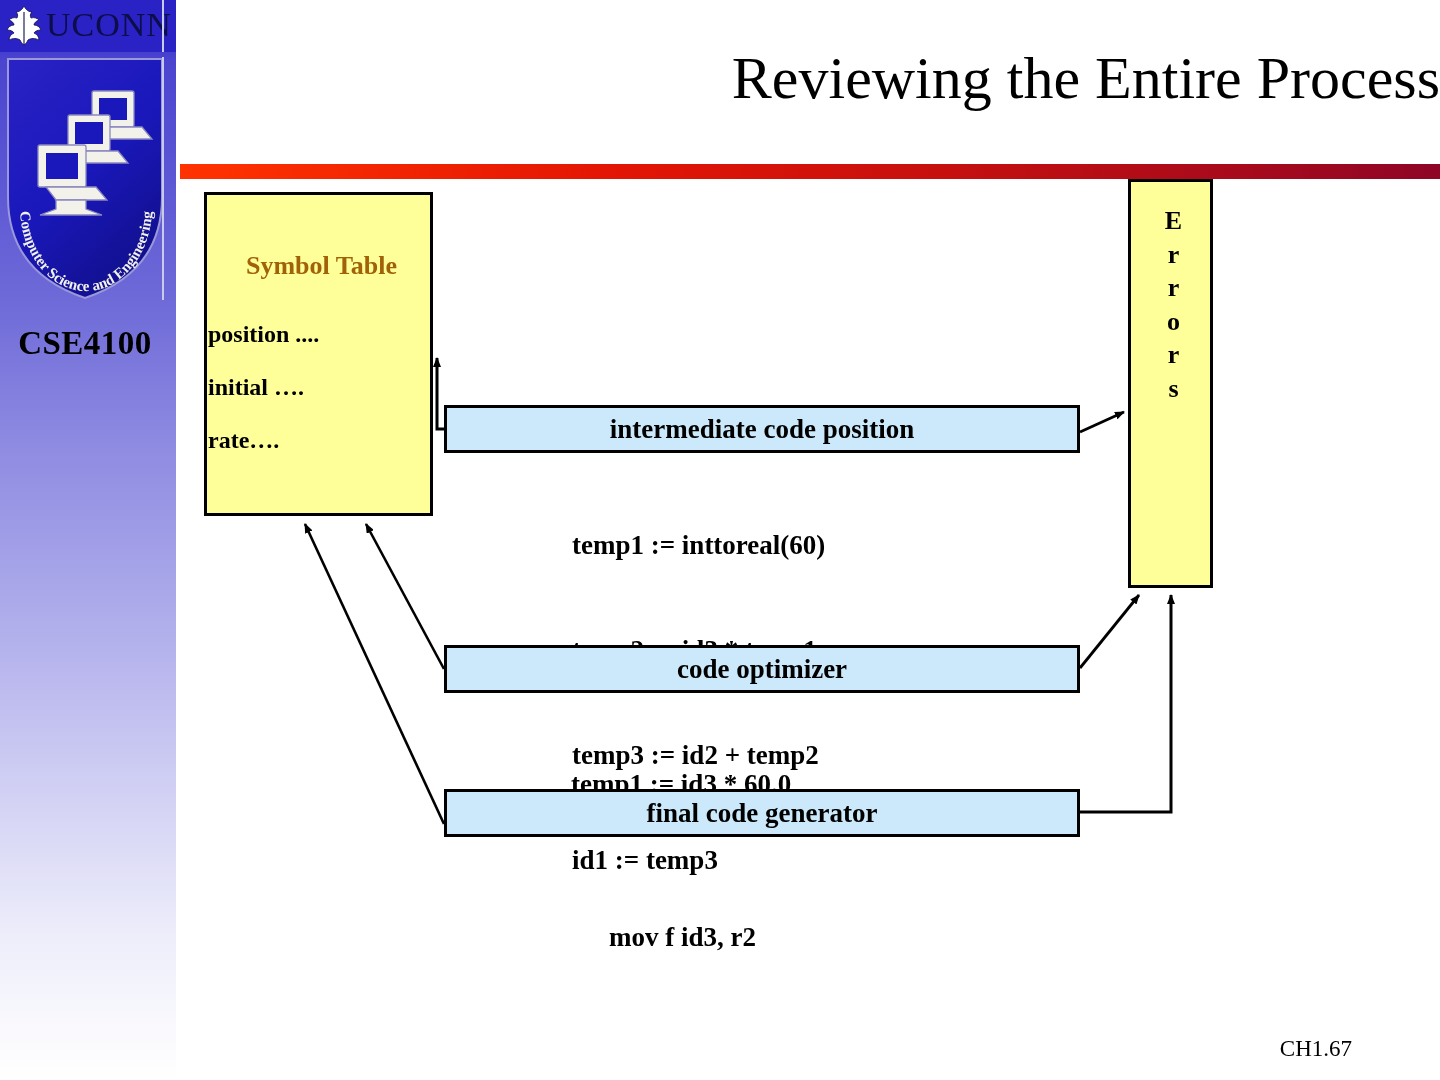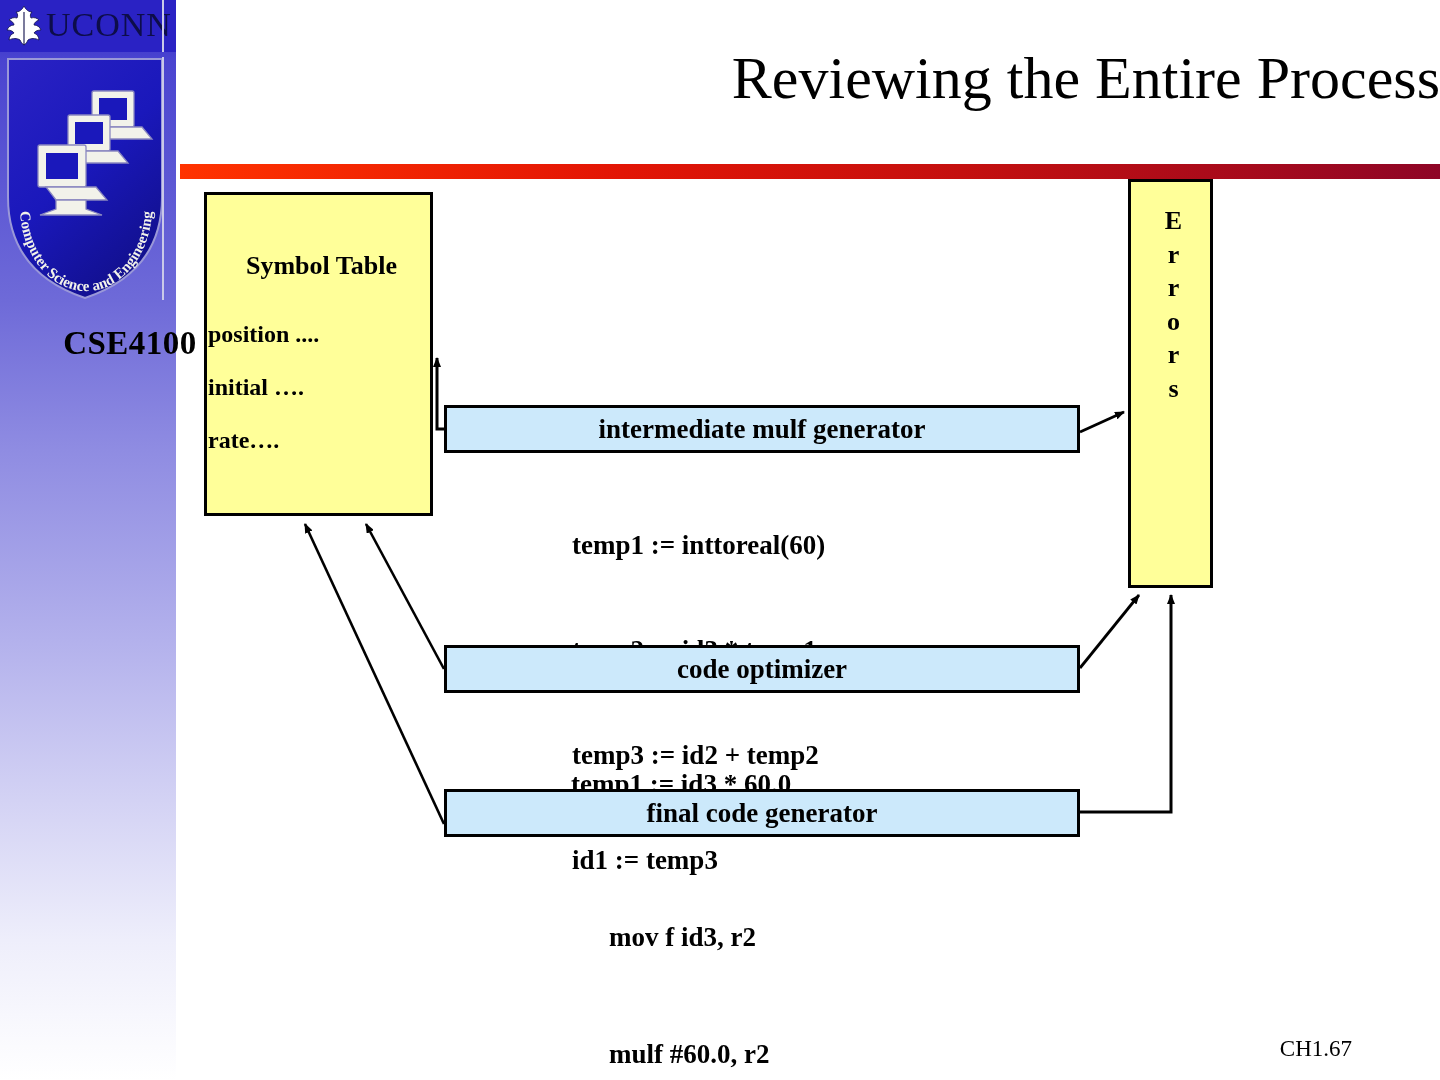--- a/index.html
+++ b/index.html
@@ -140,7 +140,7 @@
     text-align: center;
     font-weight: bold;
     font-size: 26px;
-    color: #000000;
+    color: #a16207;
   }
   .st-entry {
     position: absolute;

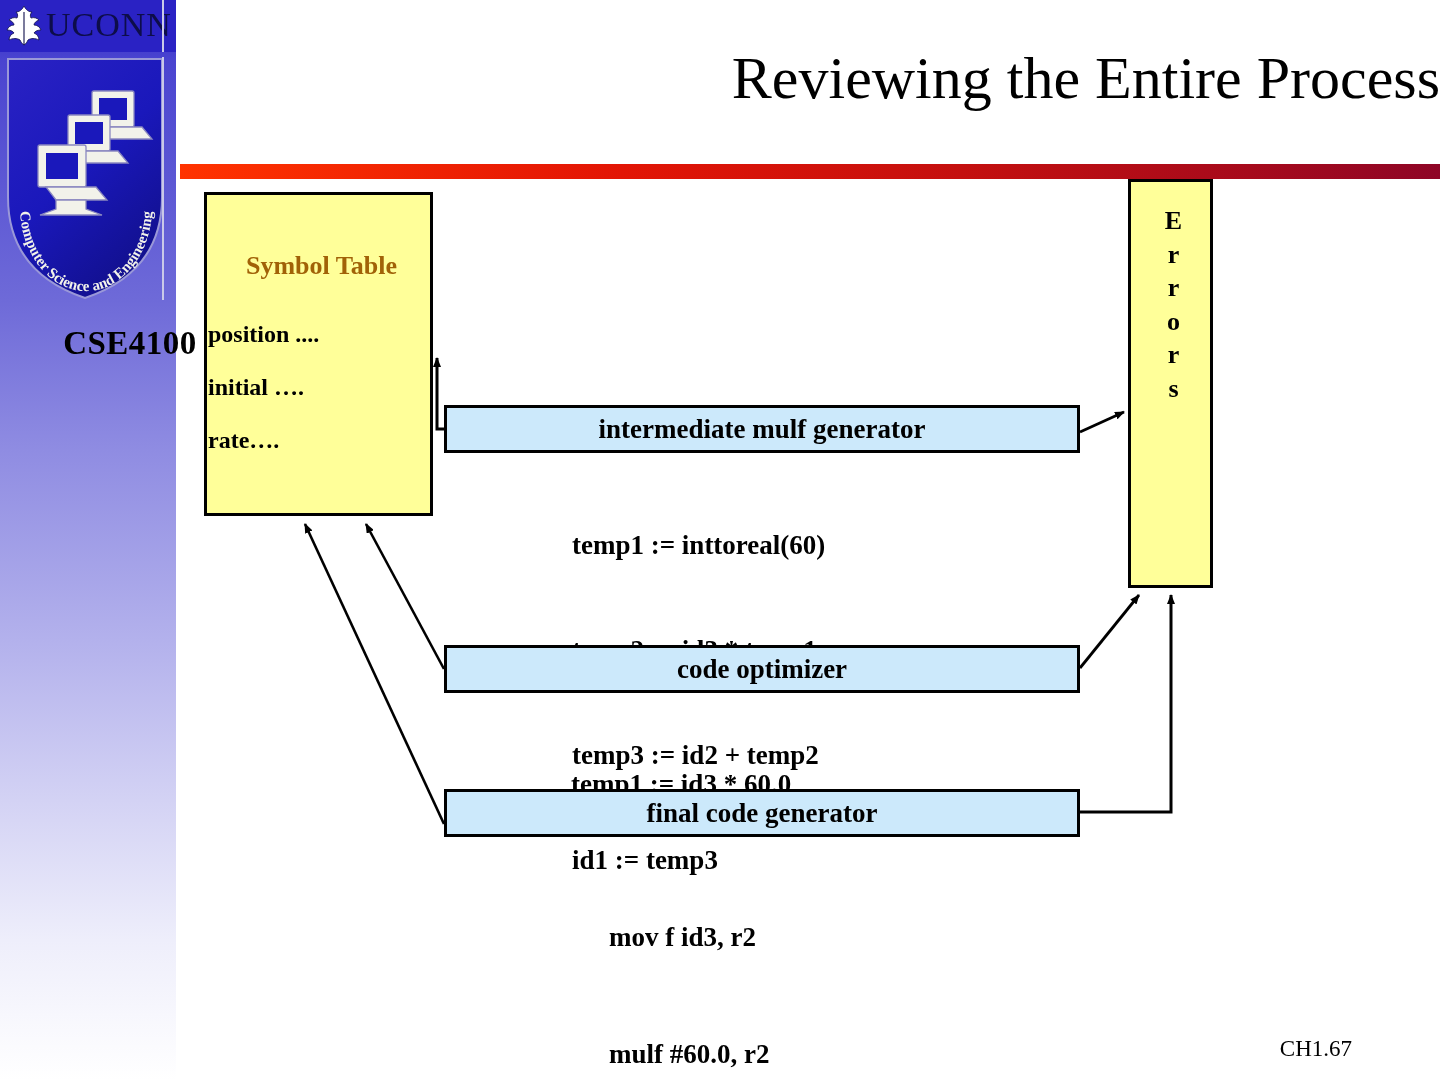--- a/index.html
+++ b/index.html
@@ -85,7 +85,6 @@
     font-size: 33px;
     color: #000000;
     letter-spacing: 0.5px;
-    padding-left: 45px;
   }
 
   

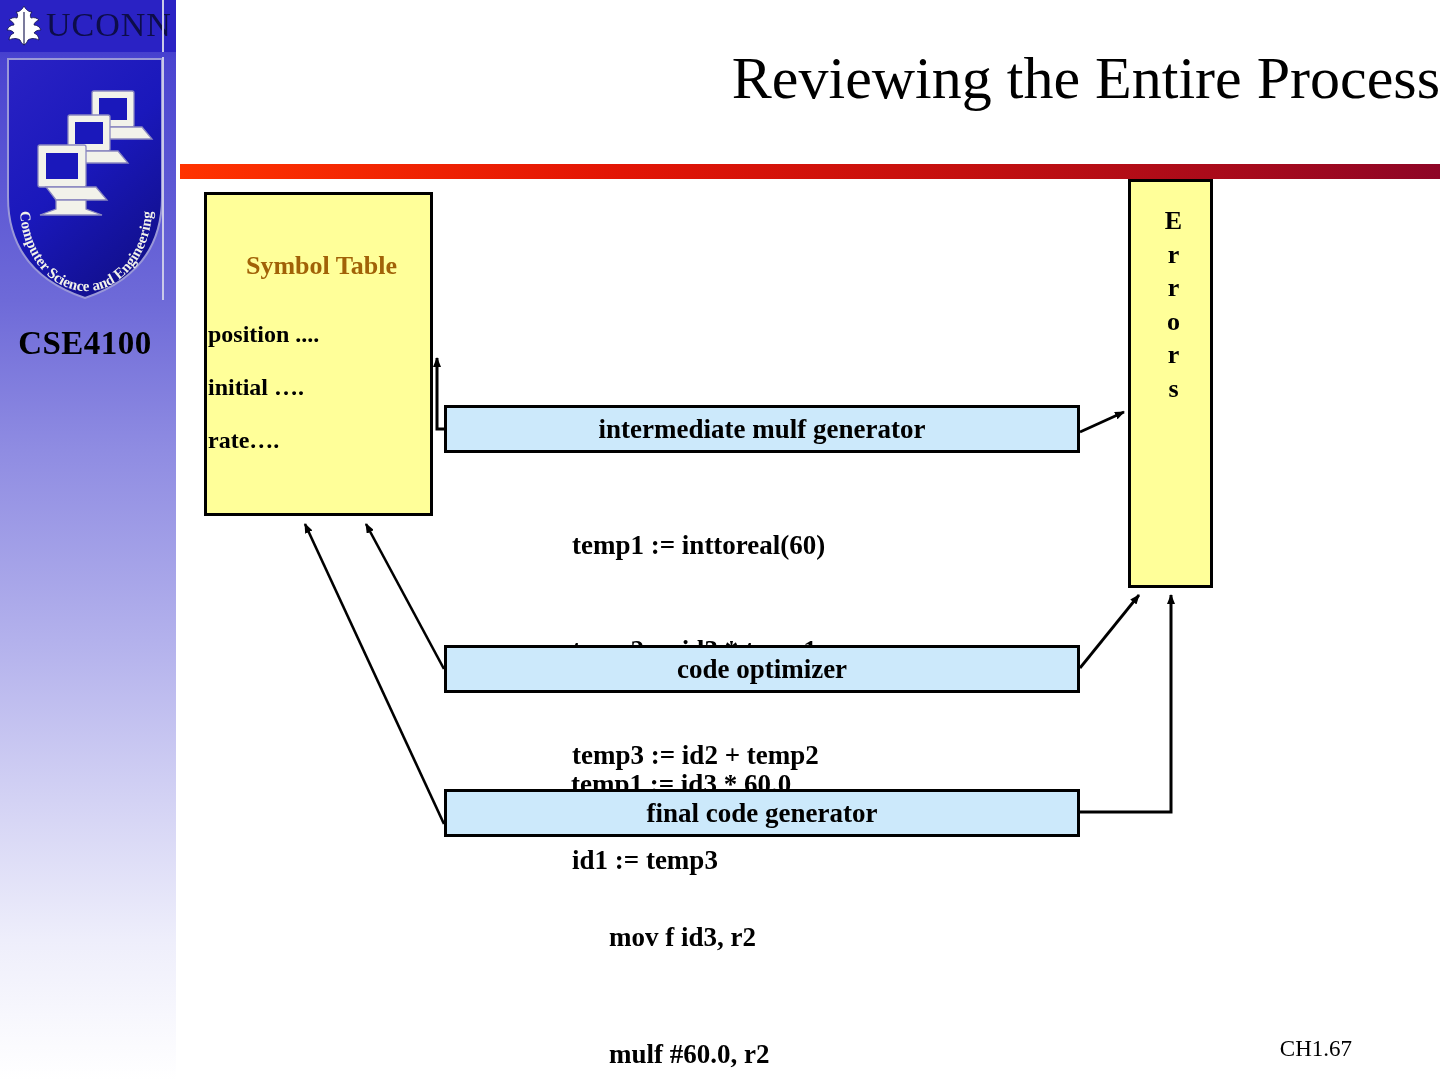--- a/index.html
+++ b/index.html
@@ -308,7 +308,7 @@
   </div>
 </div>
 
-<div class="blue-bar" id="bar-icg">intermediate mulf generator</div>
+<div class="blue-bar" id="bar-icg">intermediate code position</div>
 <div class="code-block" id="code-icg">
   <div>temp1 := inttoreal(60)</div>
   <div>temp2 := id3 * temp1</div>

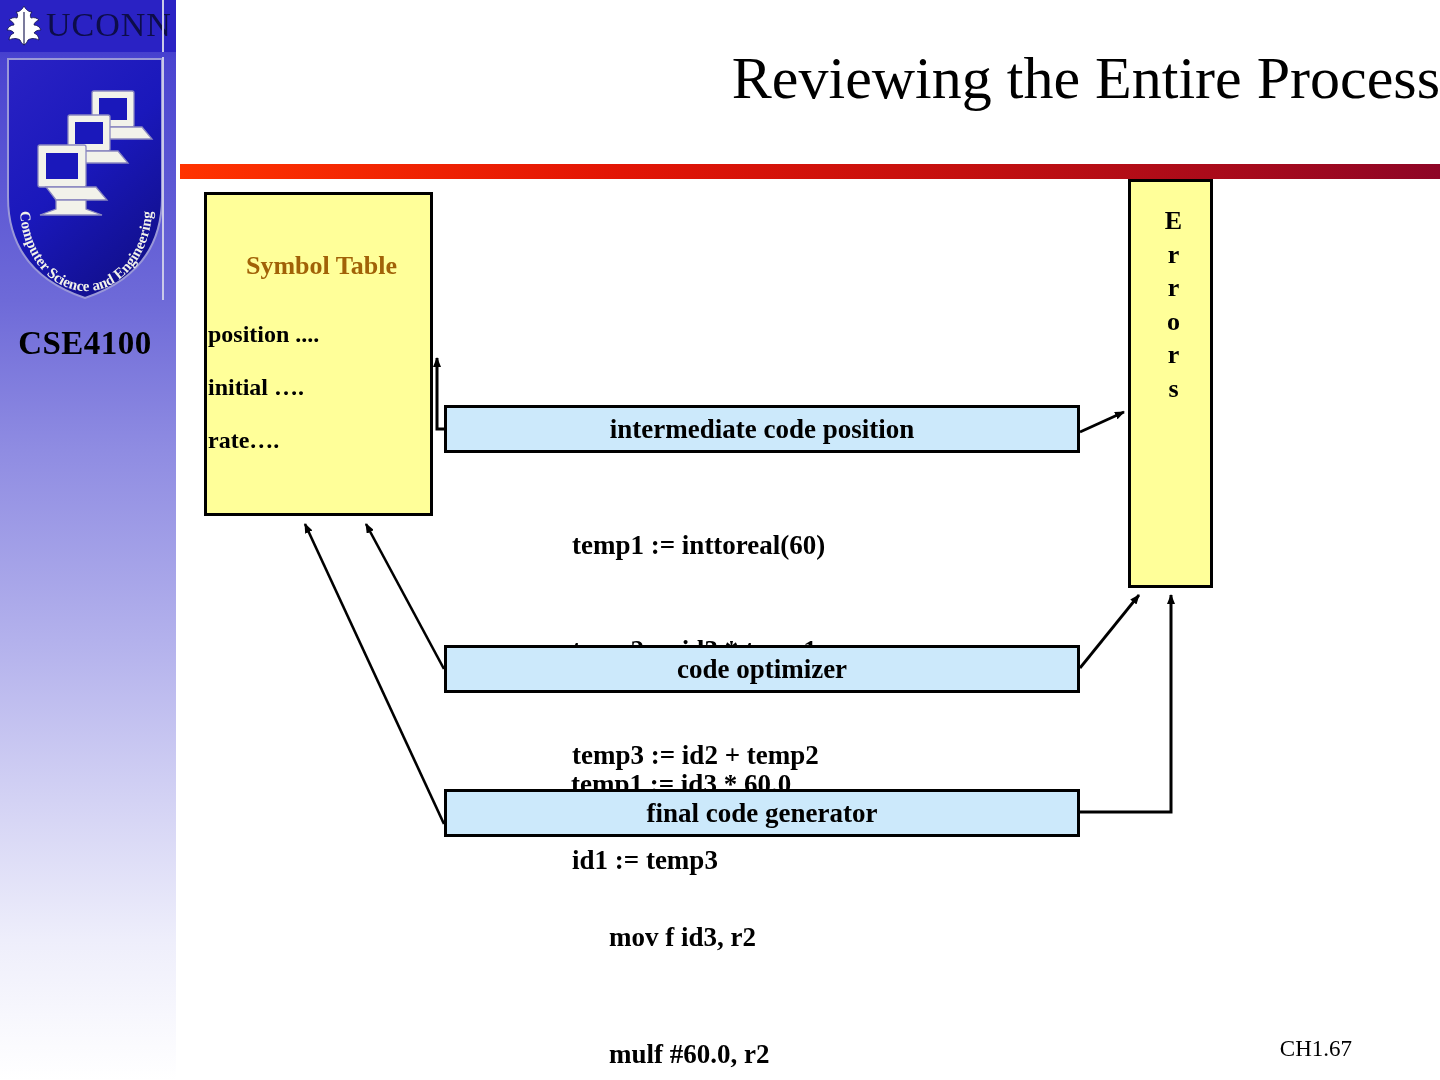--- a/index.html
+++ b/index.html
@@ -324,7 +324,6 @@
 <div class="blue-bar" id="bar-fcg">final code generator</div>
 <div class="code-block" id="code-fcg">
   <div>mov f id3, r2</div>
-  <div>mulf #60.0, r2</div>
   
   
   

